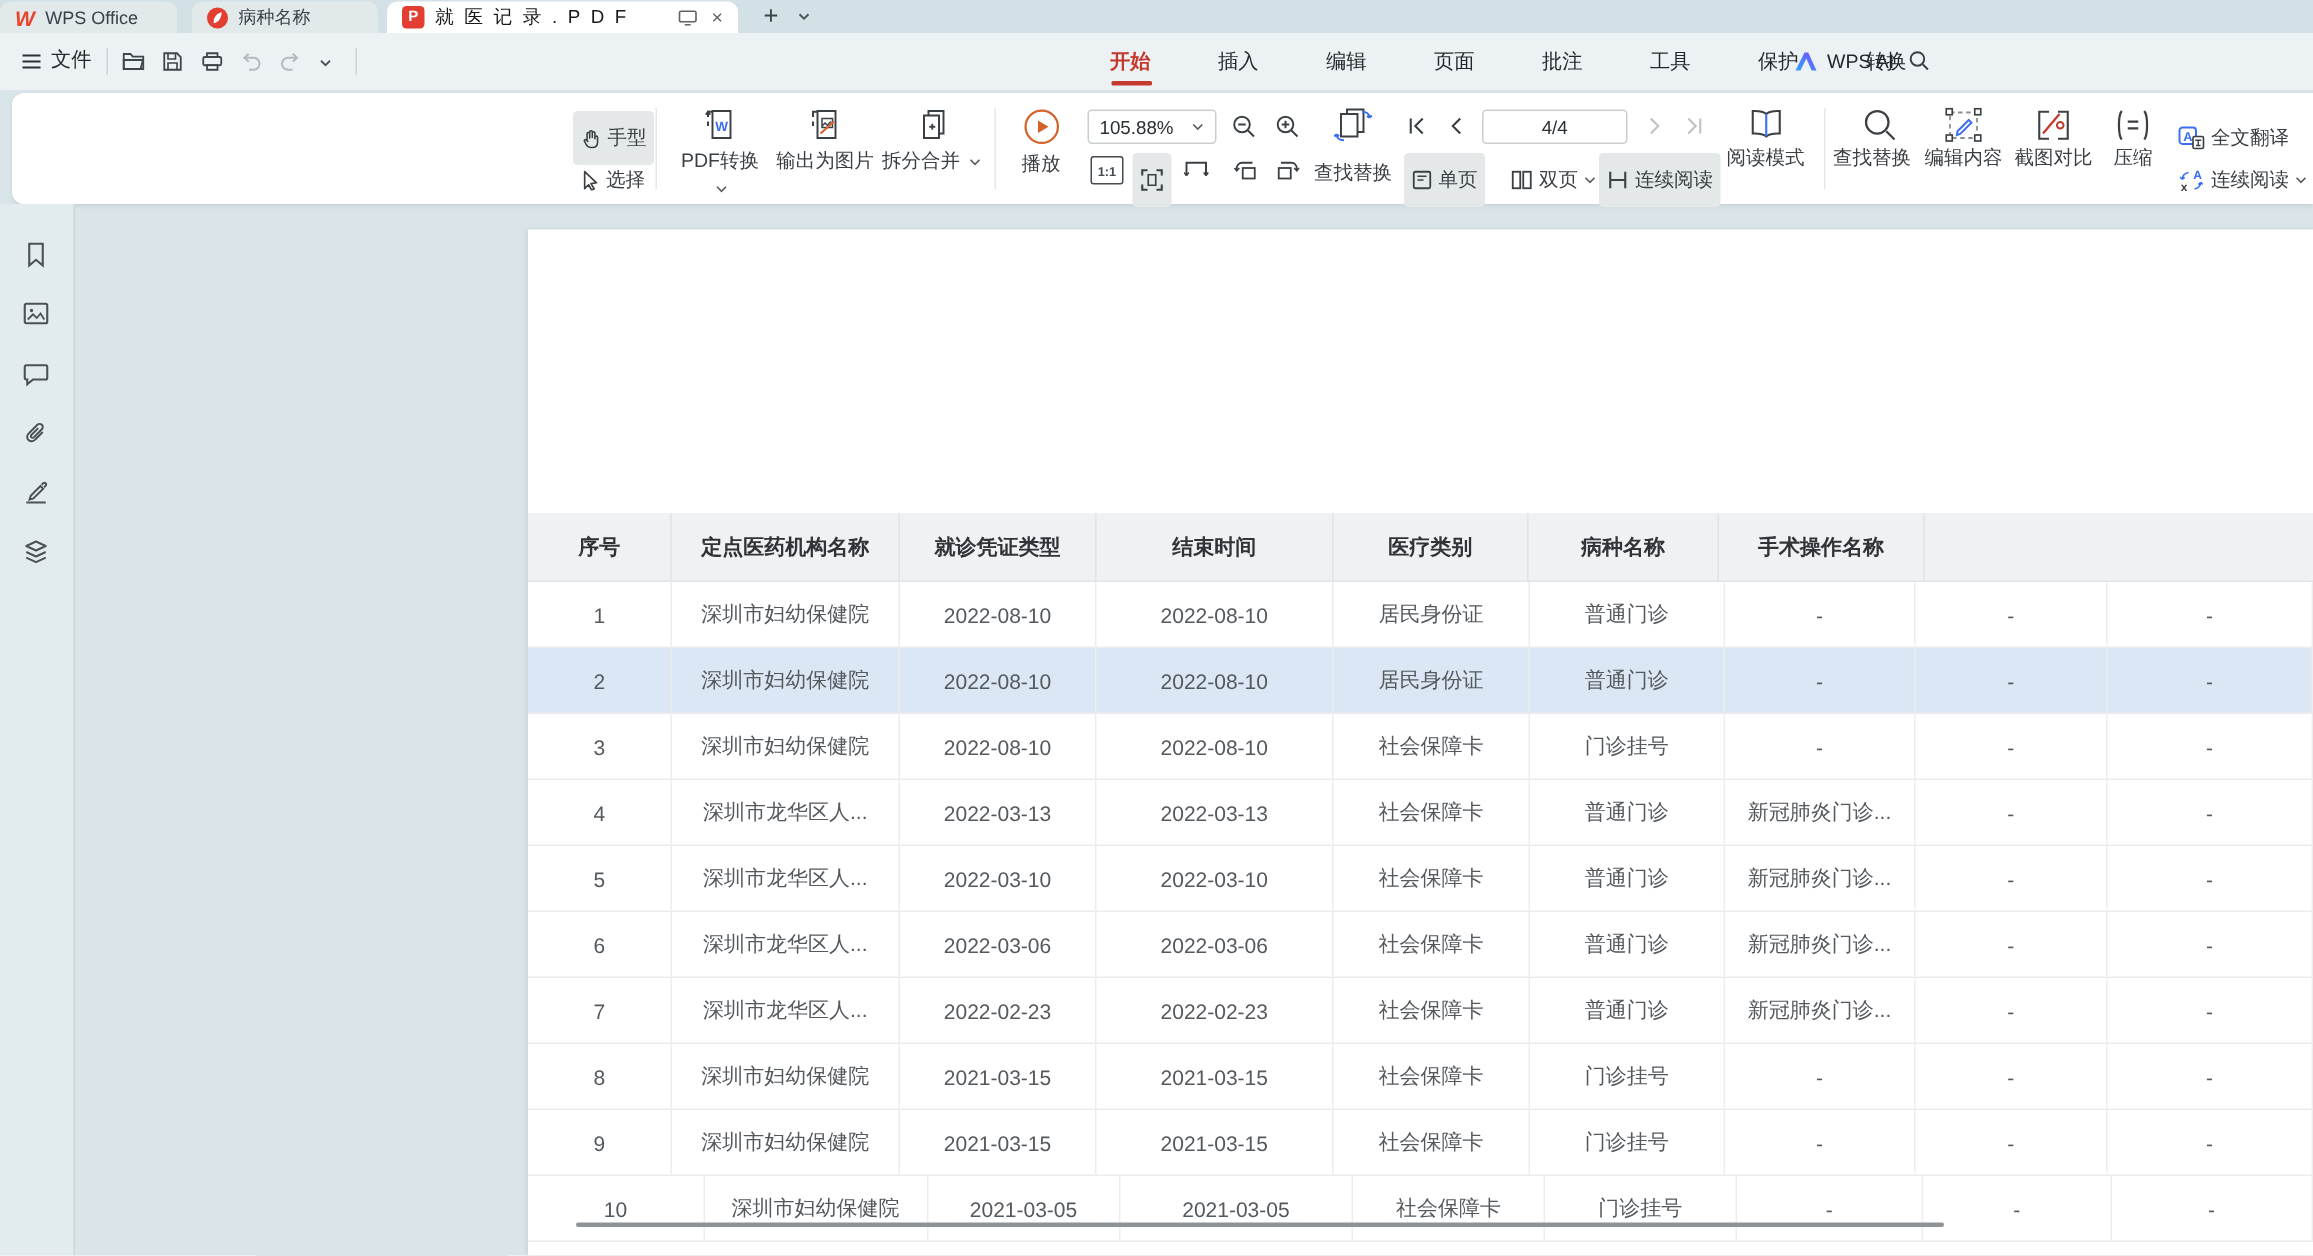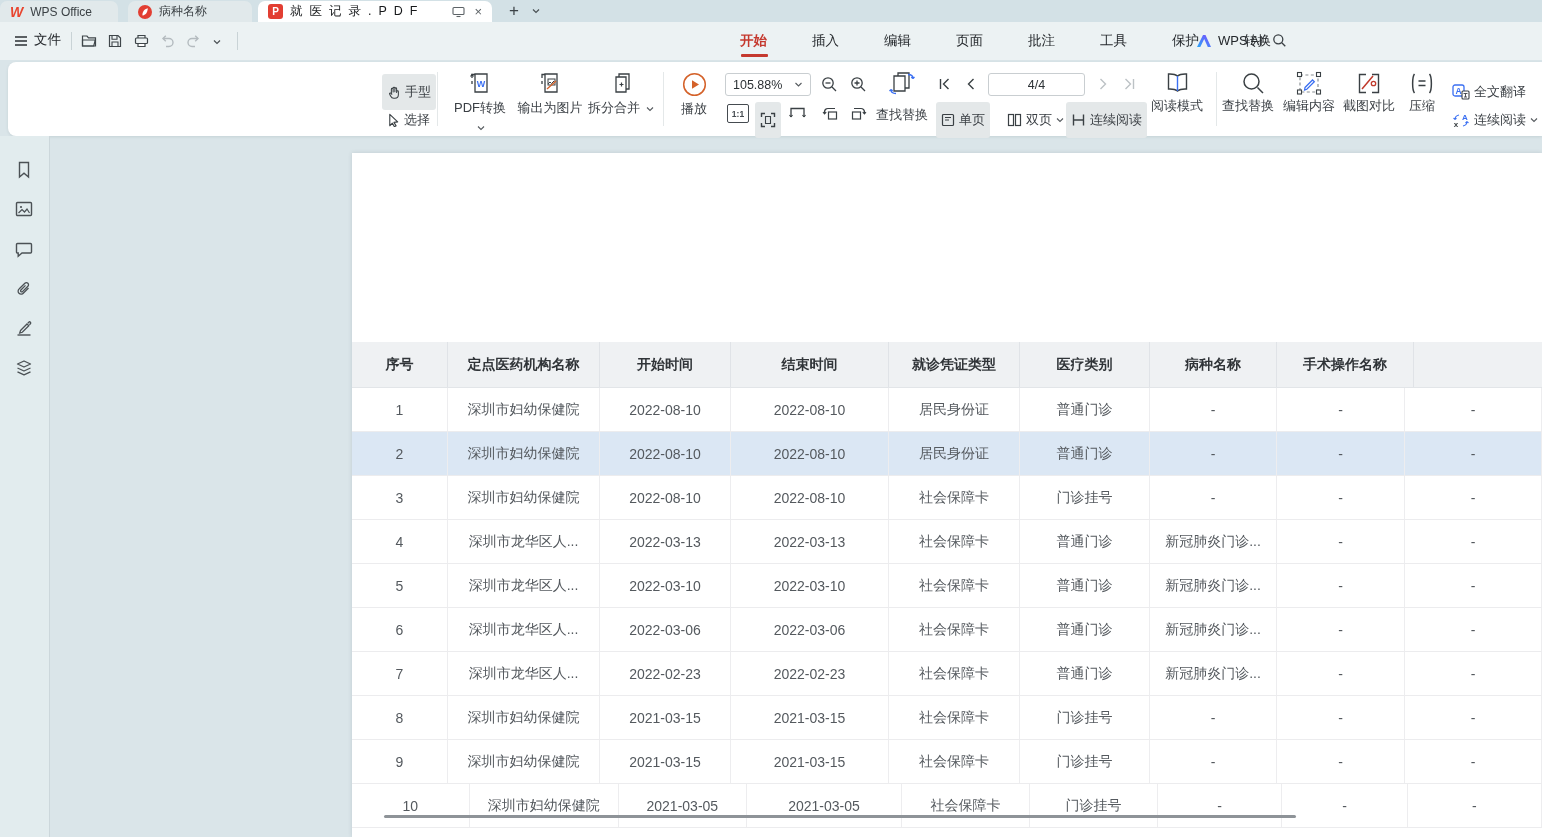--- a/index.html
+++ b/index.html
@@ -442,7 +442,6 @@
       <div class="trow thead">
         <div class="tcell" style="width: 96px;">序号</div>
         <div class="tcell" style="width: 152px;">定点医药机构名称</div>
-        <div class="tcell" style="width: 131px;">开始时间</div>
         <div class="tcell" style="width: 158px;">结束时间</div>
         <div class="tcell" style="width: 131px;">就诊凭证类型</div>
         <div class="tcell" style="width: 130px;">医疗类别</div>

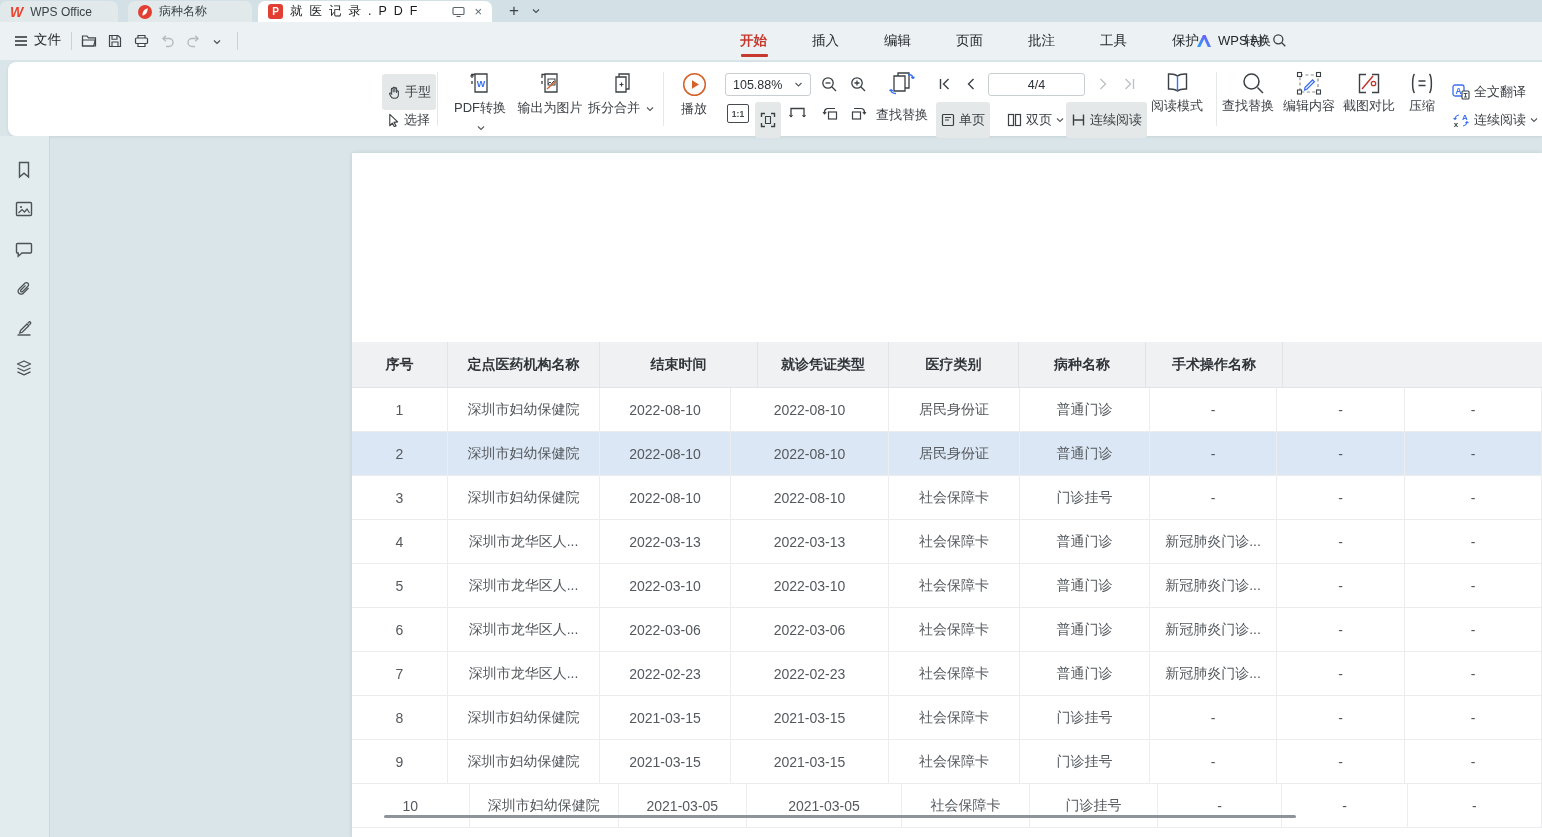--- a/index.html
+++ b/index.html
@@ -442,8 +442,8 @@
       <div class="trow thead">
         <div class="tcell" style="width: 96px;">序号</div>
         <div class="tcell" style="width: 152px;">定点医药机构名称</div>
+        <div class="tcell" style="width: 131px;">就诊凭证类型</div>
         <div class="tcell" style="width: 158px;">结束时间</div>
-        <div class="tcell" style="width: 131px;">就诊凭证类型</div>
         <div class="tcell" style="width: 130px;">医疗类别</div>
         <div class="tcell" style="width: 127px;">病种名称</div>
         <div class="tcell" style="width: 137px;">手术操作名称</div>

